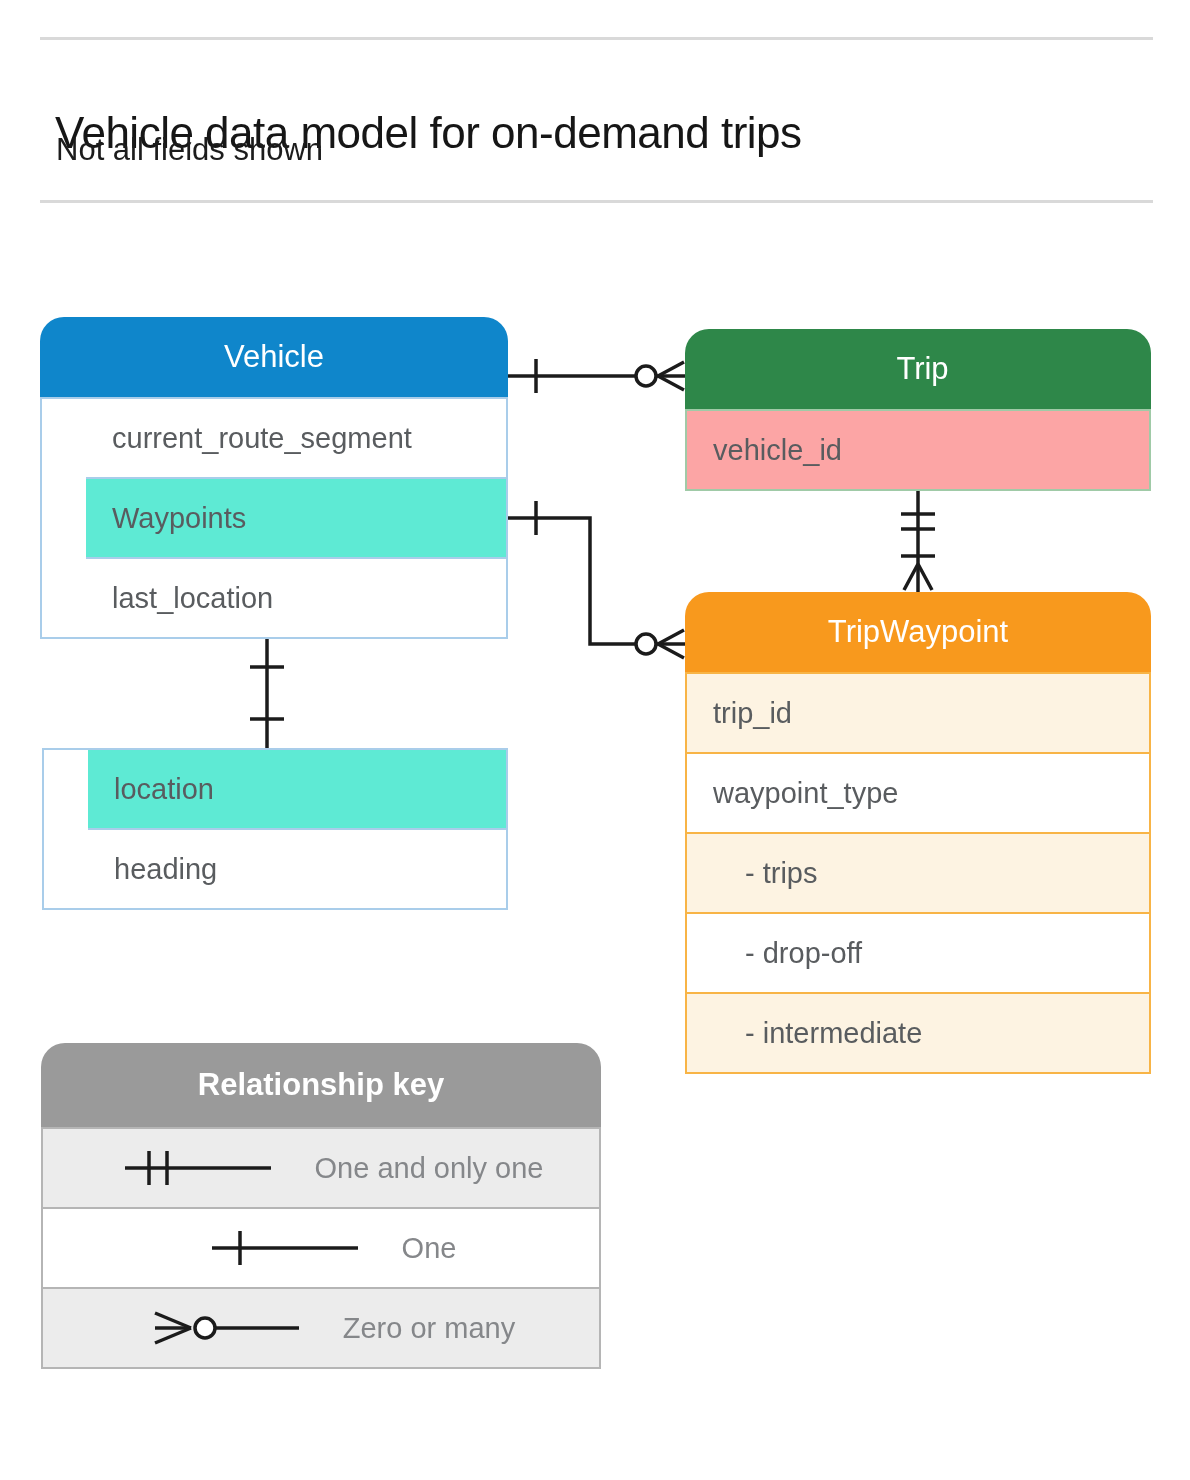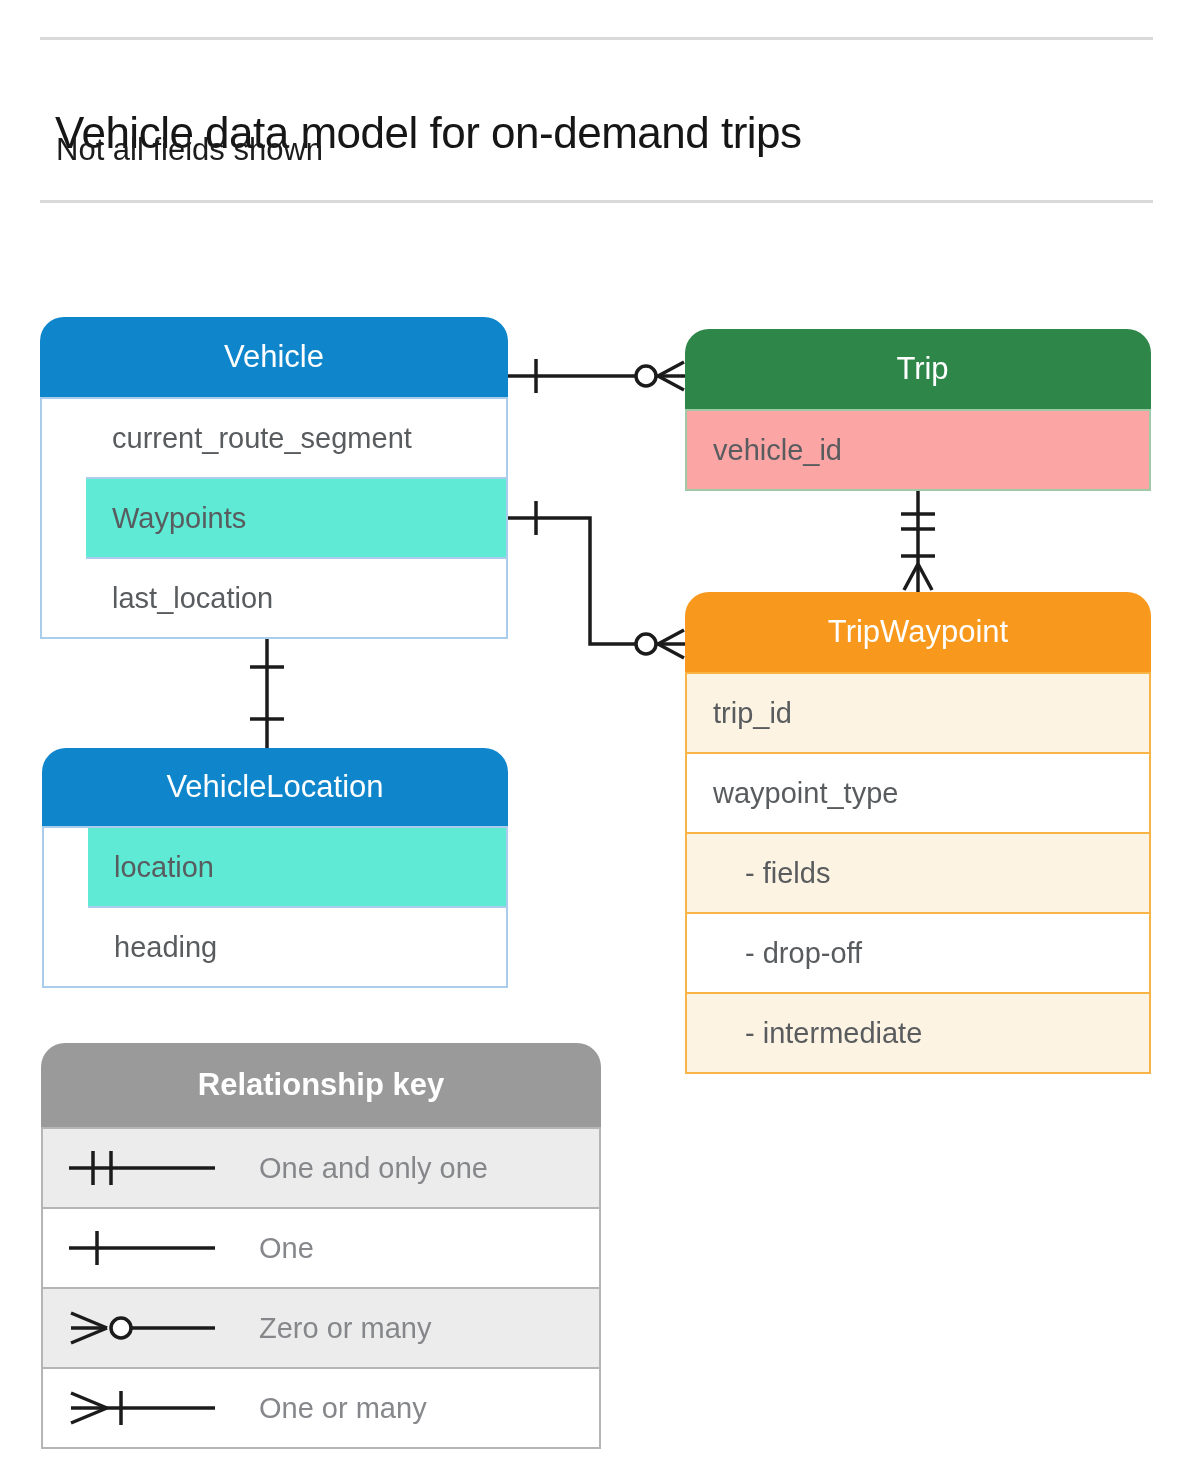--- a/index.html
+++ b/index.html
@@ -126,7 +126,6 @@
 </div>
 
 <div class="entity vehicle" style="left:42px;top:748px;width:466px">
-  <div class="entity-header" style="height:78px">VehicleLocation</div>
   <div class="entity-fields">
     <div class="field-row shaded">location</div>
     <div class="field-row">heading</div>

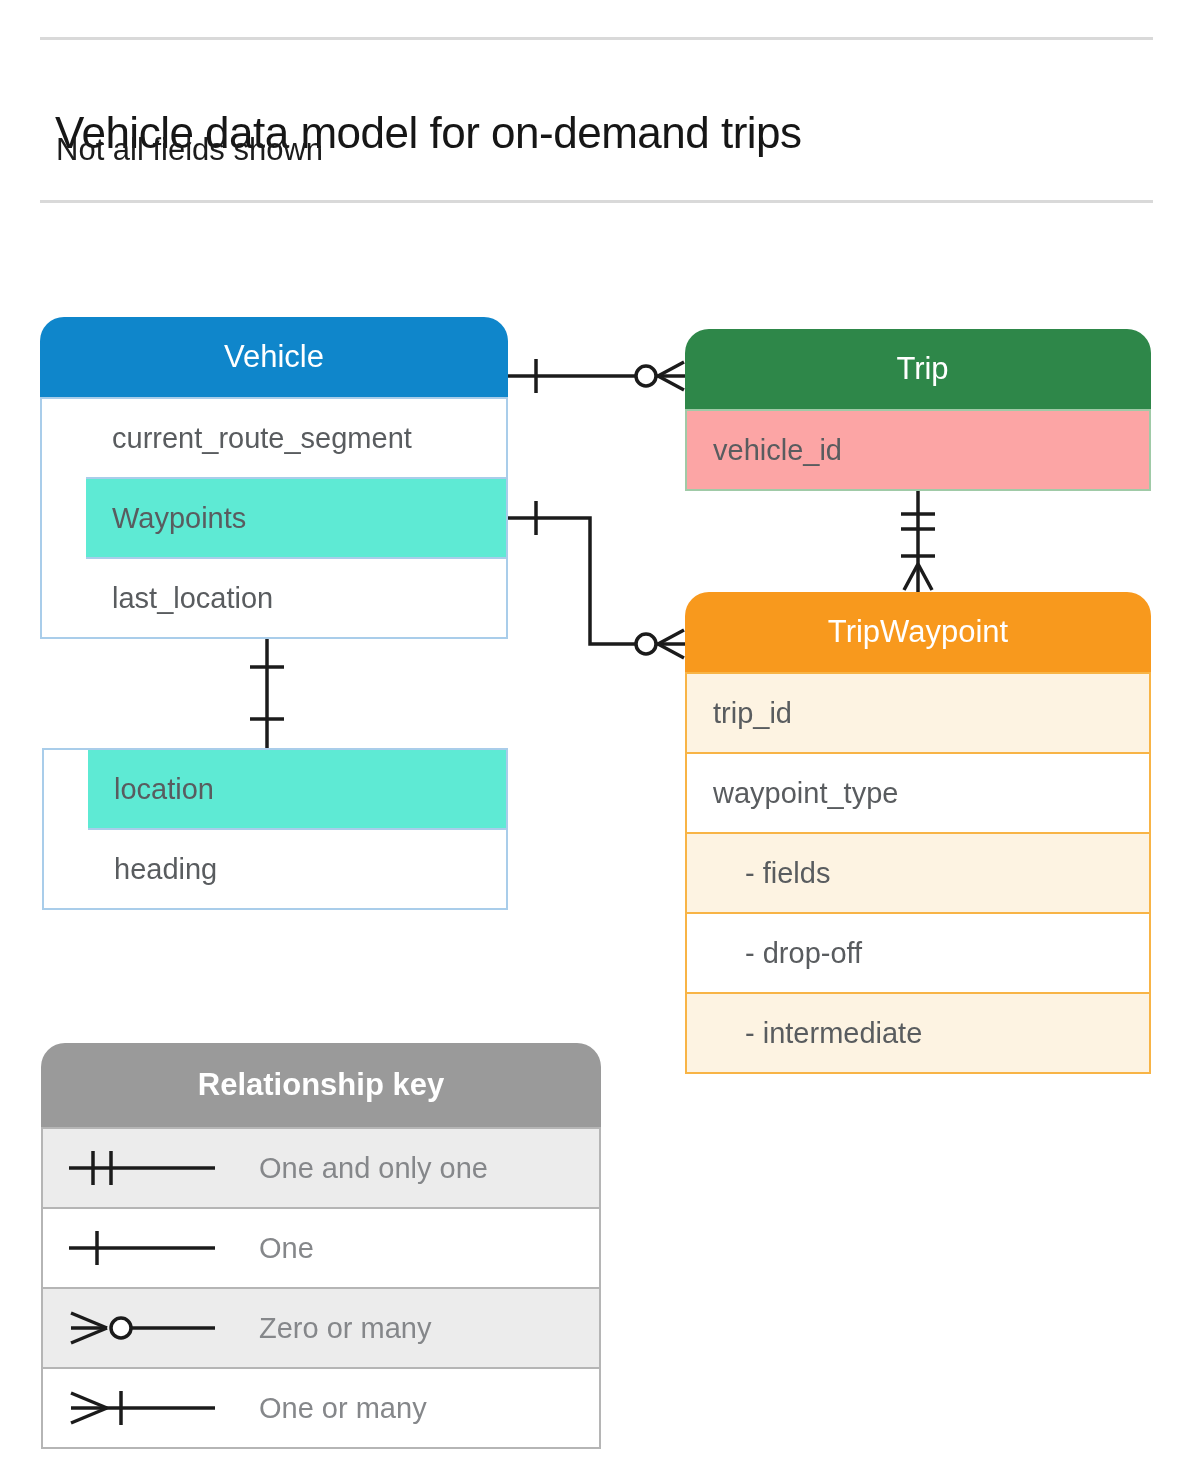--- a/index.html
+++ b/index.html
@@ -119,7 +119,7 @@
   <div class="entity-fields">
     <div class="field-row shaded">trip_id</div>
     <div class="field-row">waypoint_type</div>
-    <div class="field-row shaded indent">- fields</div>
+    <div class="field-row shaded indent">- trips</div>
     <div class="field-row indent">- drop-off</div>
     <div class="field-row shaded indent">- intermediate</div>
   </div>

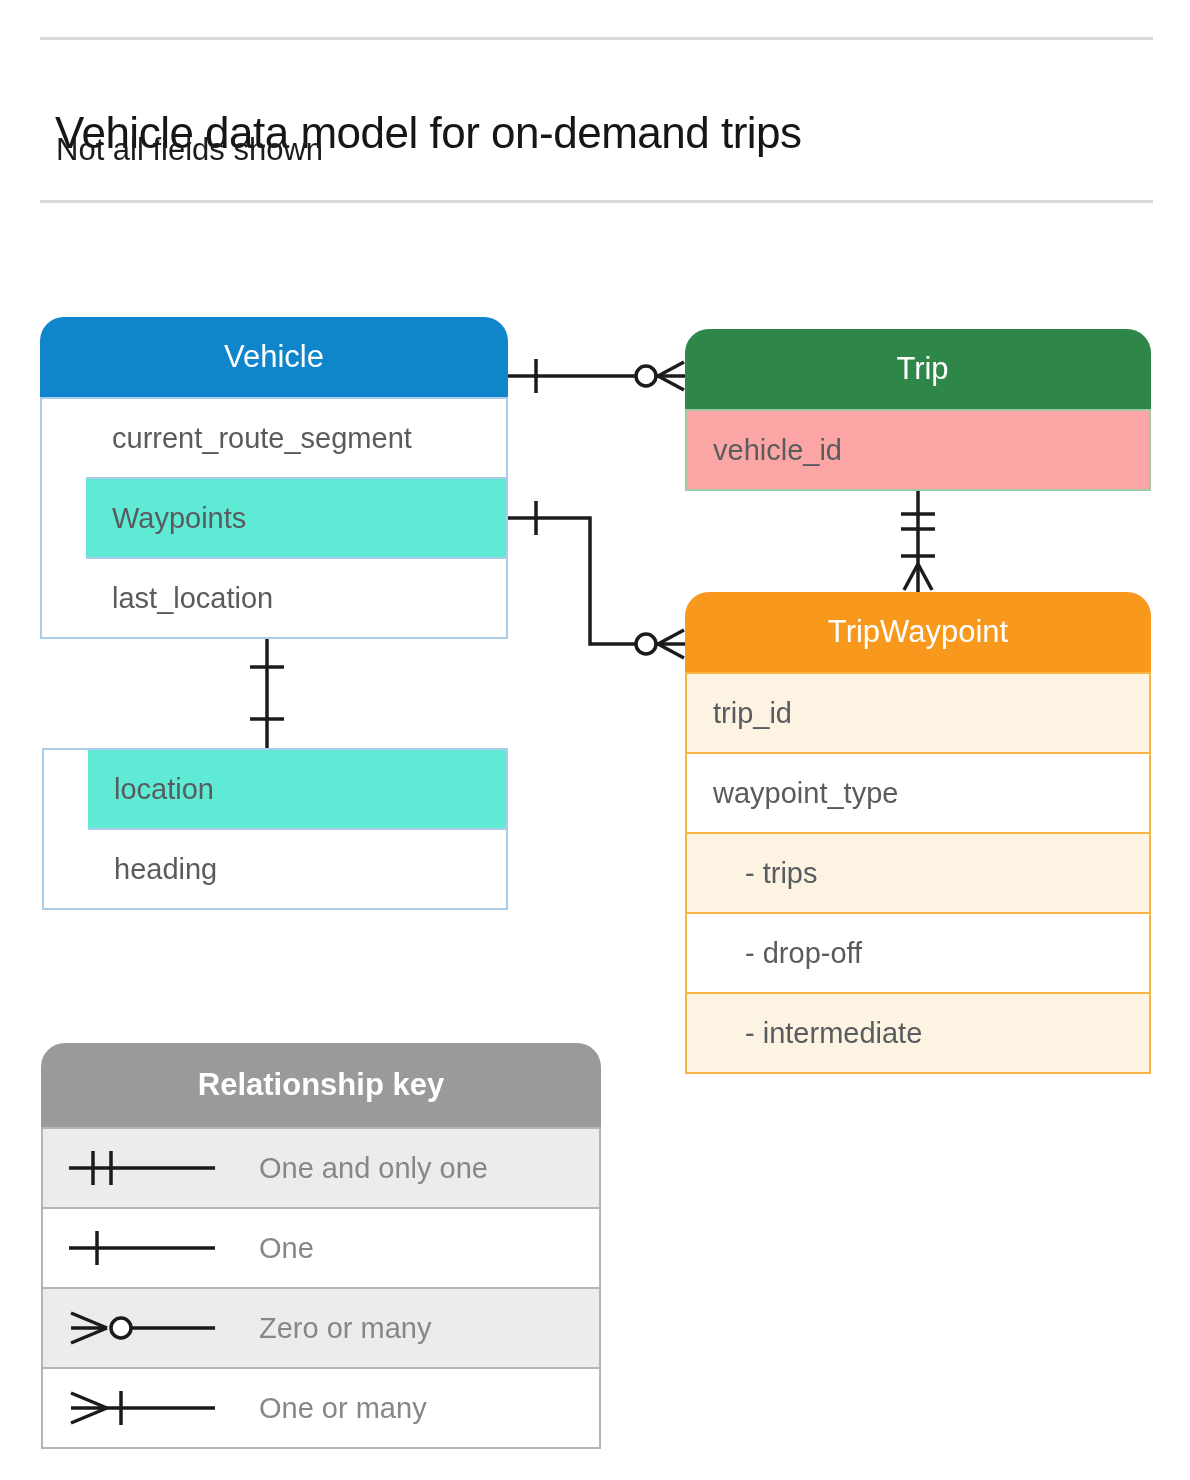--- a/index.html
+++ b/index.html
@@ -48,7 +48,7 @@
   }
   .legend-rows{border:2px solid #b5b5b5;background:#fff;}
   .legend-row{
-    height:78px;display:flex;align-items:center;padding-left:20px;background:#ffffff;
+    height:78px;display:flex;align-items:center;padding-left:20px;background:#ffffff;justify-content:center;
   }
   .legend-row + .legend-row{border-top:2px solid #b5b5b5;}
   .legend-row.shaded{background:#ececec;}

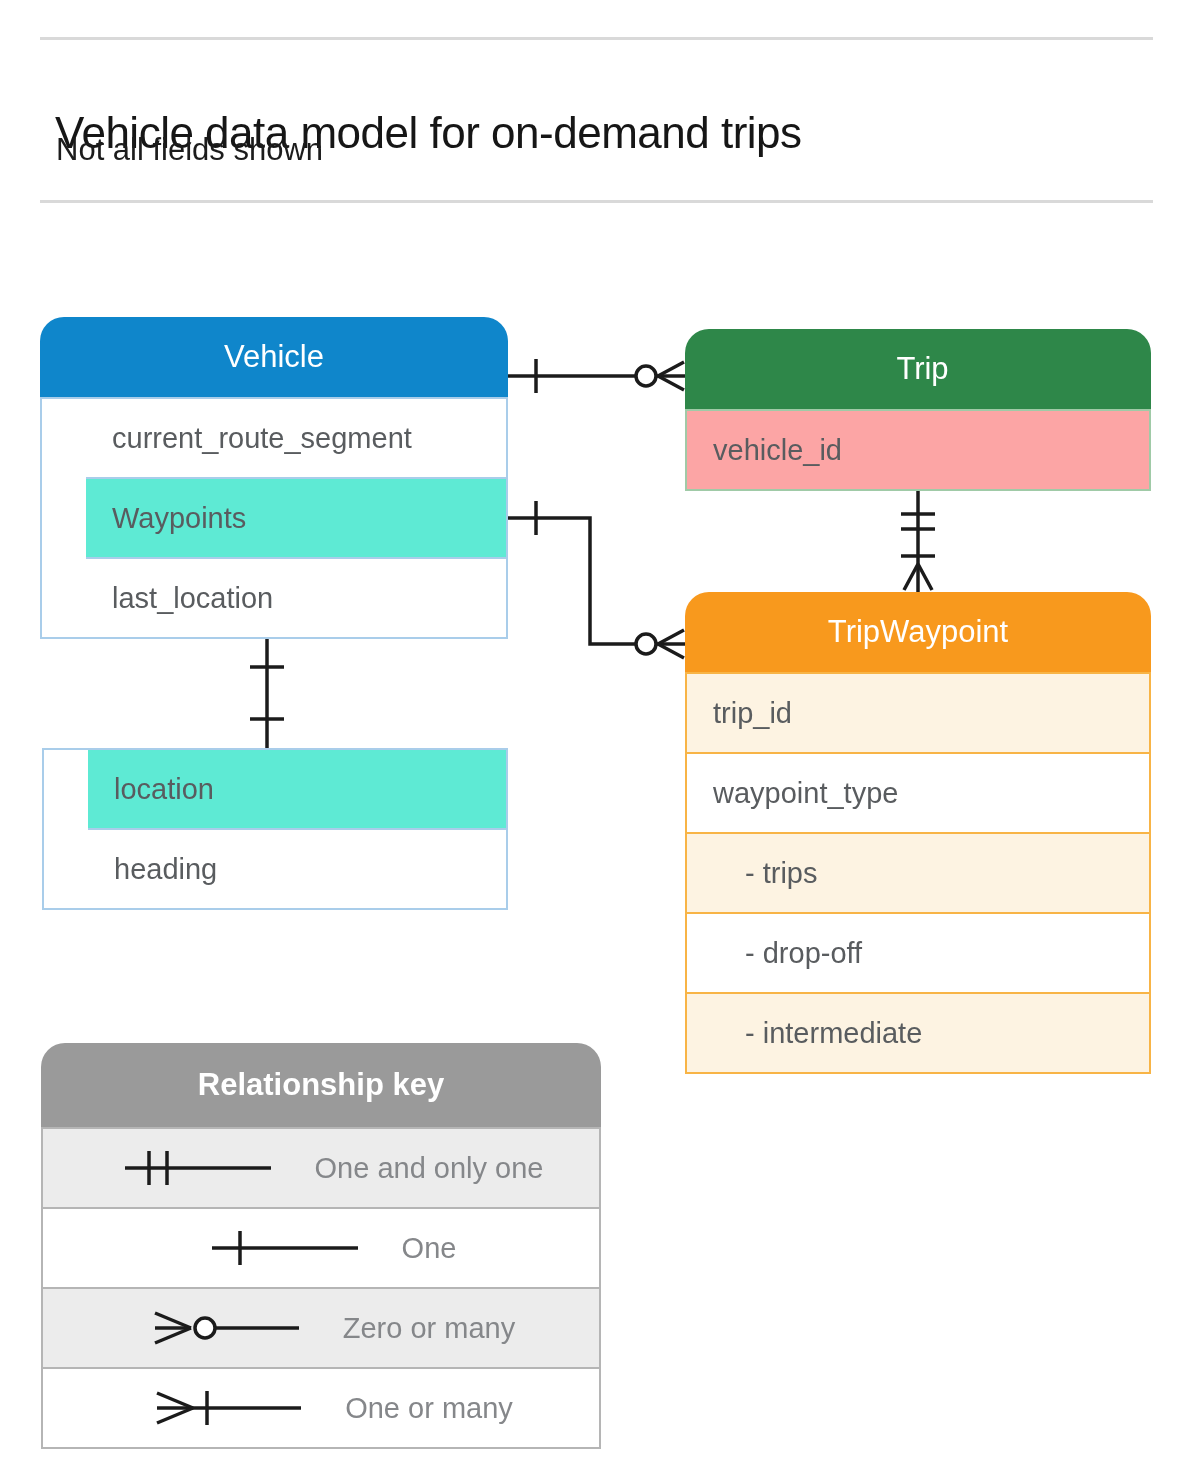--- a/index.html
+++ b/index.html
@@ -160,16 +160,6 @@
       </svg>
       <span class="legend-label">Zero or many</span>
     </div>
-    <div class="legend-row">
-      <svg class="sym" width="160" height="60" viewBox="0 0 160 60">
-        <line x1="44" y1="30" x2="8" y2="15"></line>
-        <line x1="44" y1="30" x2="8" y2="30"></line>
-        <line x1="44" y1="30" x2="8" y2="45"></line>
-        <line x1="58" y1="13" x2="58" y2="47"></line>
-        <line x1="44" y1="30" x2="152" y2="30"></line>
-      </svg>
-      <span class="legend-label">One or many</span>
-    </div>
   </div>
 </div>
 

